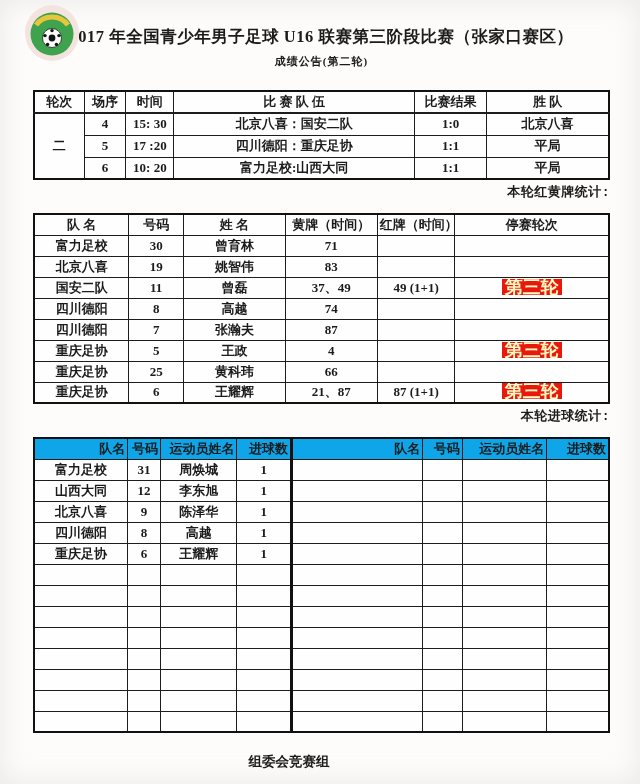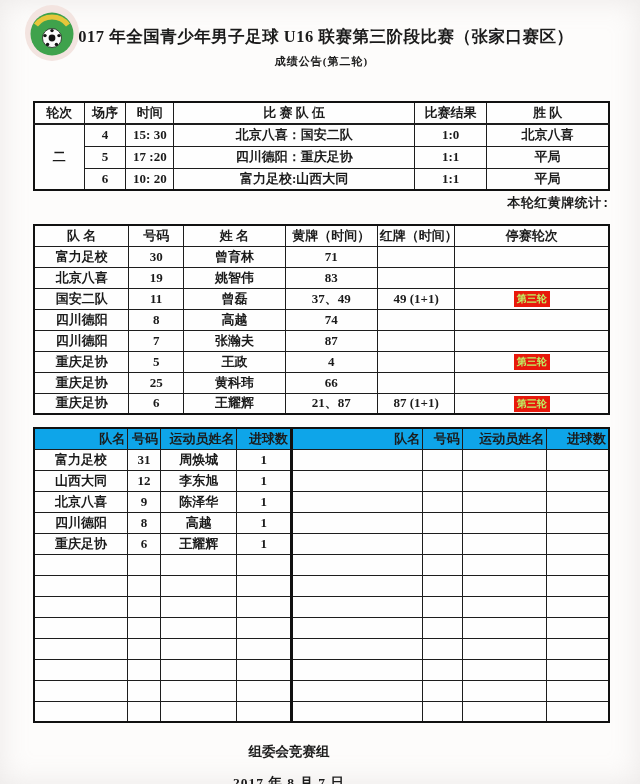--- a/index.html
+++ b/index.html
@@ -38,7 +38,7 @@
   .goals-table th { background:#0ea5e9;text-align:right; }
   .goals-table td:nth-child(5), .goals-table th:nth-child(5) { border-left:3px solid #111; }
   .section-label { font-size:13px; text-align:right; margin:3px 0 2px 0; letter-spacing:.5px;font-family:Liberation Mono, monospace; }
-  .results-table { margin-top:15px; }
+  .results-table { margin-top:4px; }
   
   .red-tag {
     display:inline-block;

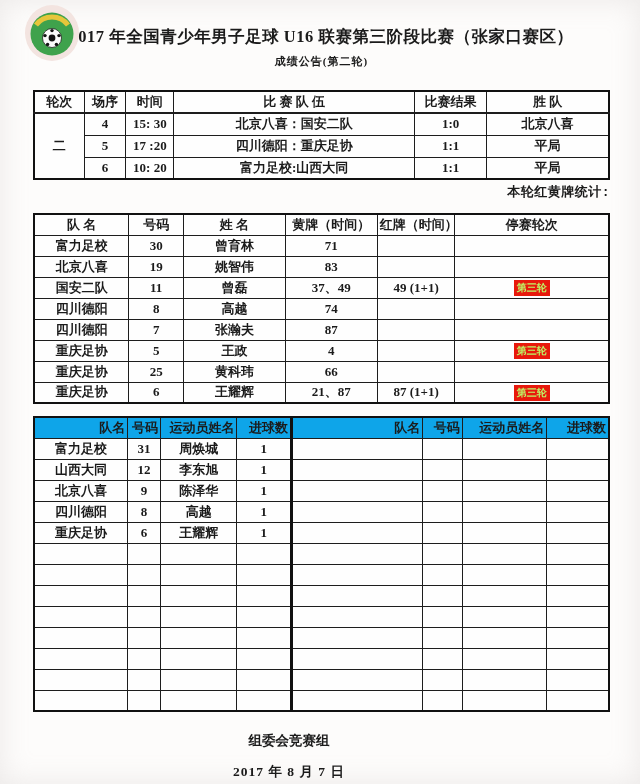--- a/index.html
+++ b/index.html
@@ -43,10 +43,10 @@
   .red-tag {
     display:inline-block;
     background:#e8190c;
-    color:#bef264;
+    color:#fef9c3;
     padding:0 3px;
     line-height:16px;
-    font-size:10px;
+    font-size:18px;
   }
   .red-tag:empty { background:transparent; padding:0; }
   

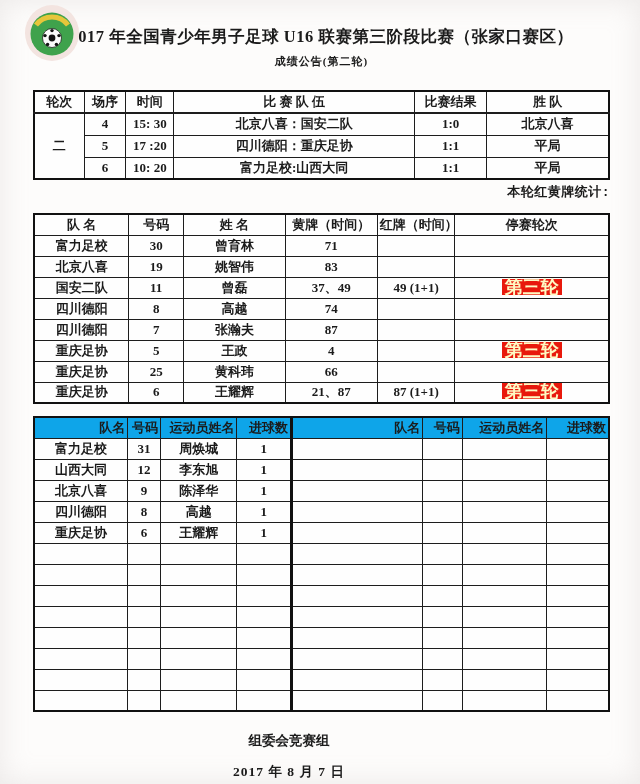--- a/index.html
+++ b/index.html
@@ -211,6 +211,7 @@
     </tbody>
   </table>
 
+  <div class="section-label">本轮进球统计:</div>
   <table class="goals-table">
     <colgroup>
       <col style="width:16.3%">

